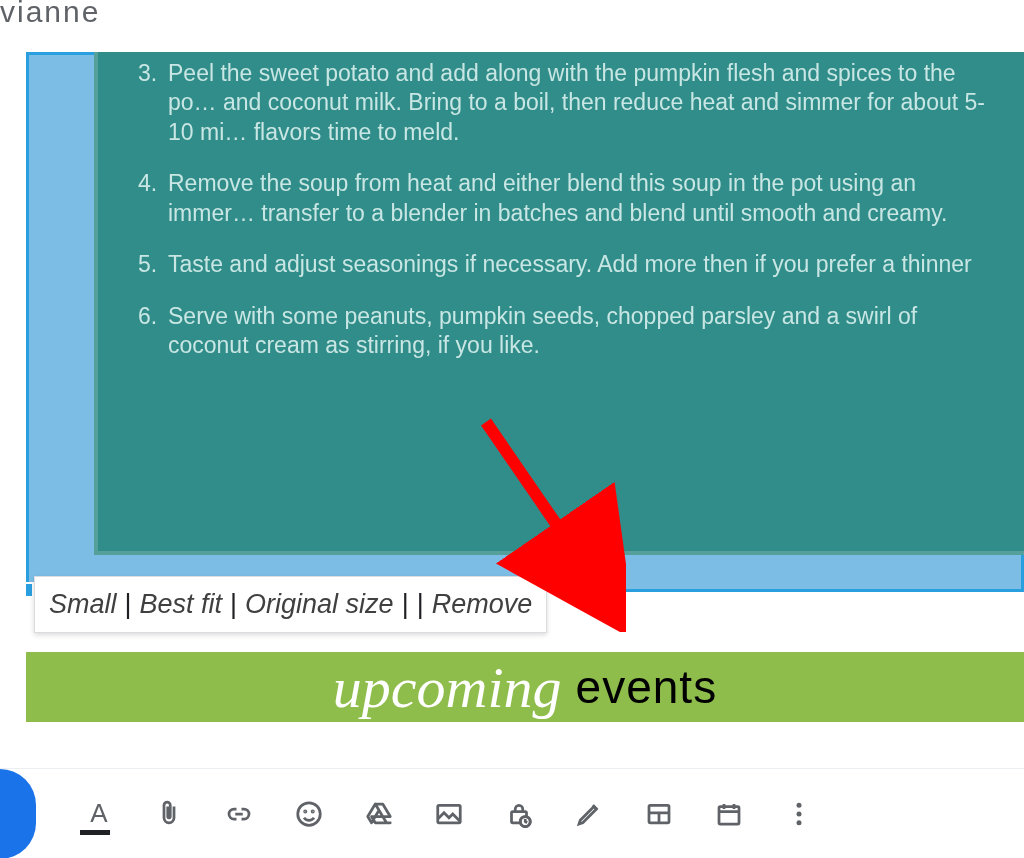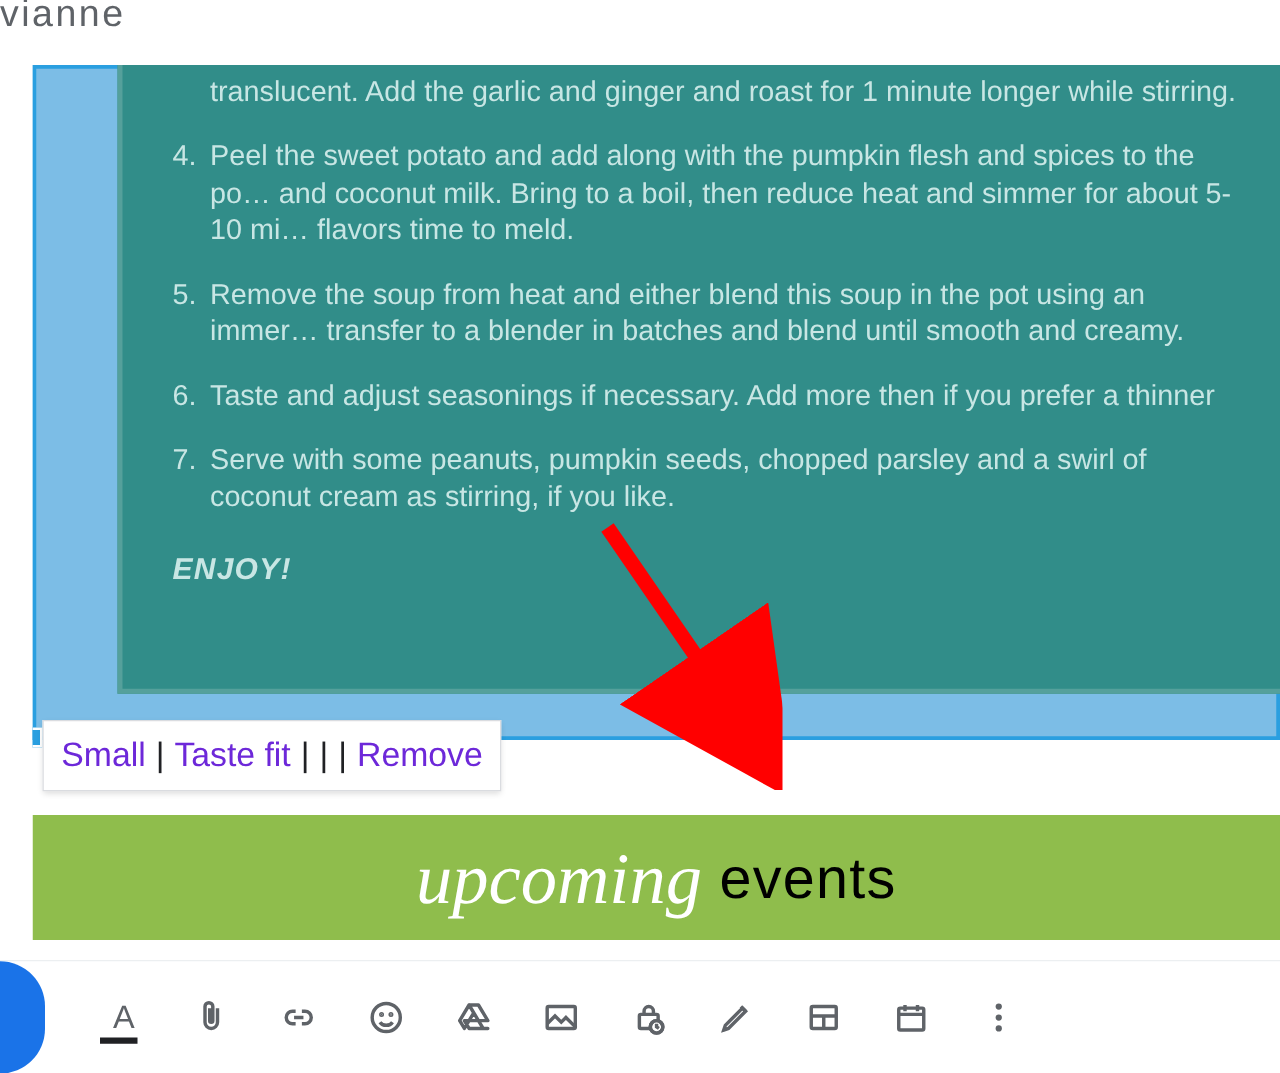--- a/index.html
+++ b/index.html
@@ -169,7 +169,6 @@
   <div class="outer-frame">
     <div class="teal-card">
       <ol>
-        <li class="first-partial">translucent. Add the garlic and ginger and roast for 1 minute longer while stirring.</li>
         <li>Peel the sweet potato and add along with the pumpkin flesh and spices to the po… and coconut milk. Bring to a boil, then reduce heat and simmer for about 5-10 mi… flavors time to meld.</li>
         <li>Remove the soup from heat and either blend this soup in the pot using an immer… transfer to a blender in batches and blend until smooth and creamy.</li>
         <li>Taste and adjust seasonings if necessary. Add more then if you prefer a thinner</li>

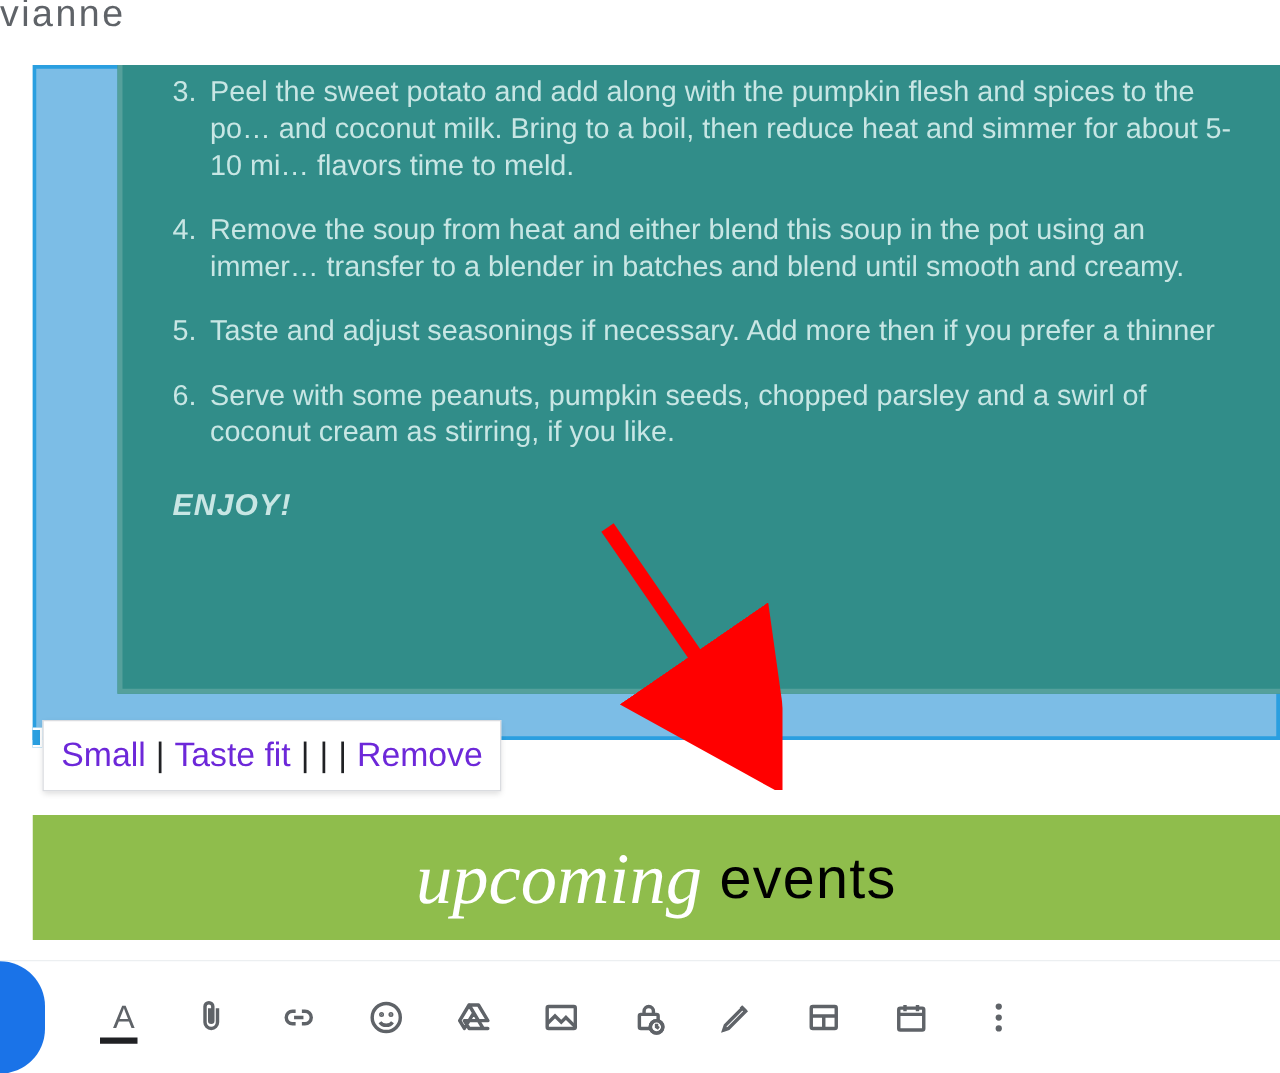--- a/index.html
+++ b/index.html
@@ -174,7 +174,6 @@
         <li>Taste and adjust seasonings if necessary. Add more then if you prefer a thinner</li>
         <li>Serve with some peanuts, pumpkin seeds, chopped parsley and a swirl of coconut cream as stirring, if you like.</li>
       </ol>
-      <div class="enjoy">ENJOY!</div>
     </div>
   </div>
 

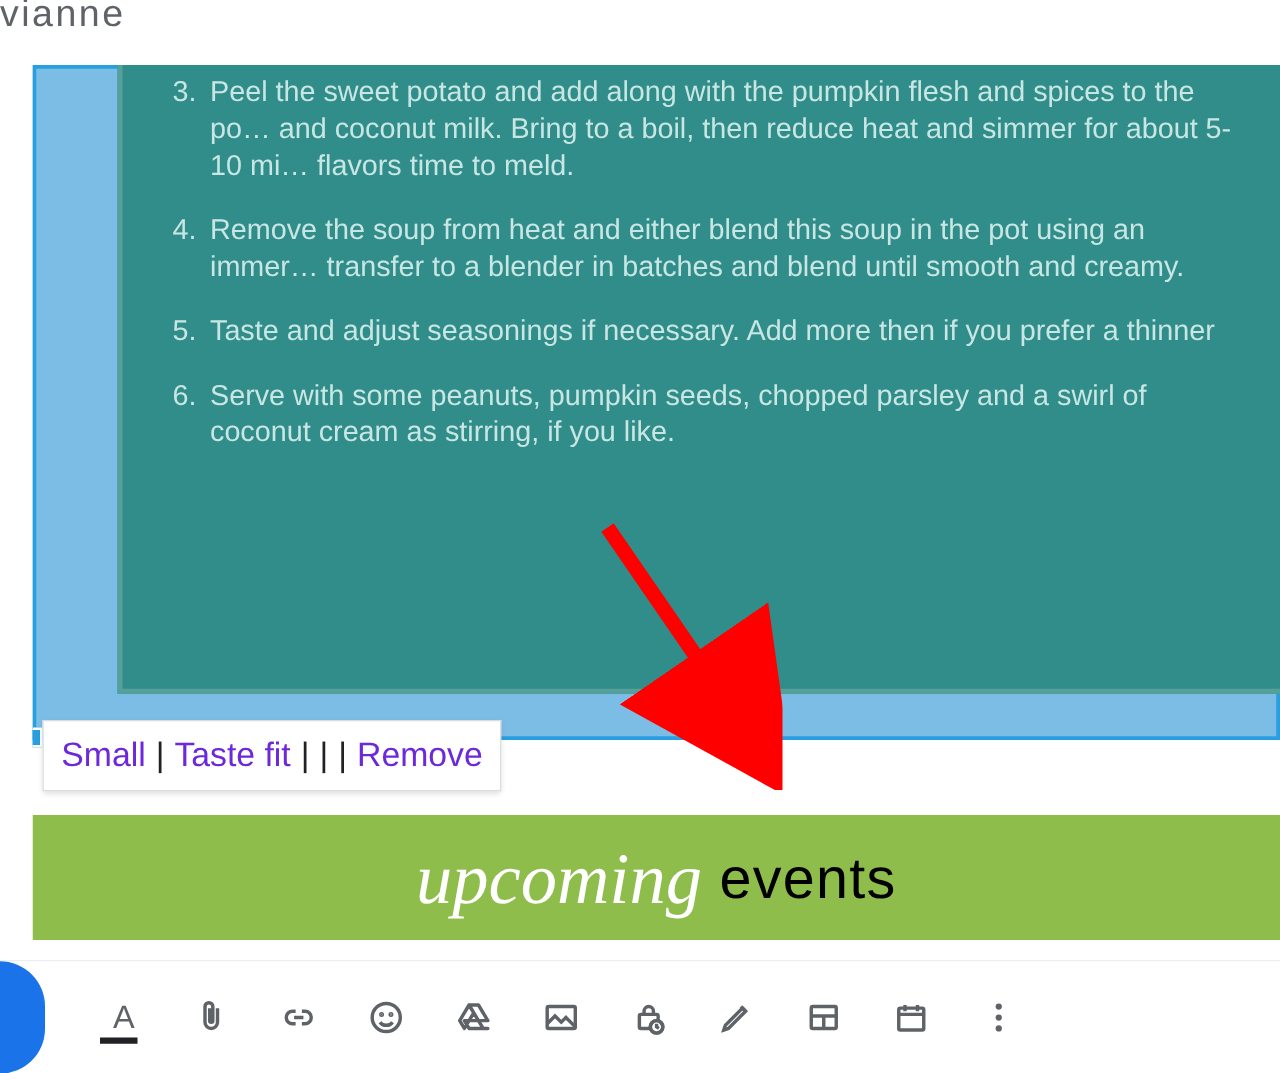--- a/index.html
+++ b/index.html
@@ -90,7 +90,7 @@
     gap: 8px;
     white-space: nowrap;
   }
-  .img-popup a { color: #6d28d9; text-decoration: none; cursor: pointer; }
+  .img-popup a { color: #404040; text-decoration: none; cursor: pointer; font-style: italic; }
   .img-popup .sep { color: #202124; }
 
   

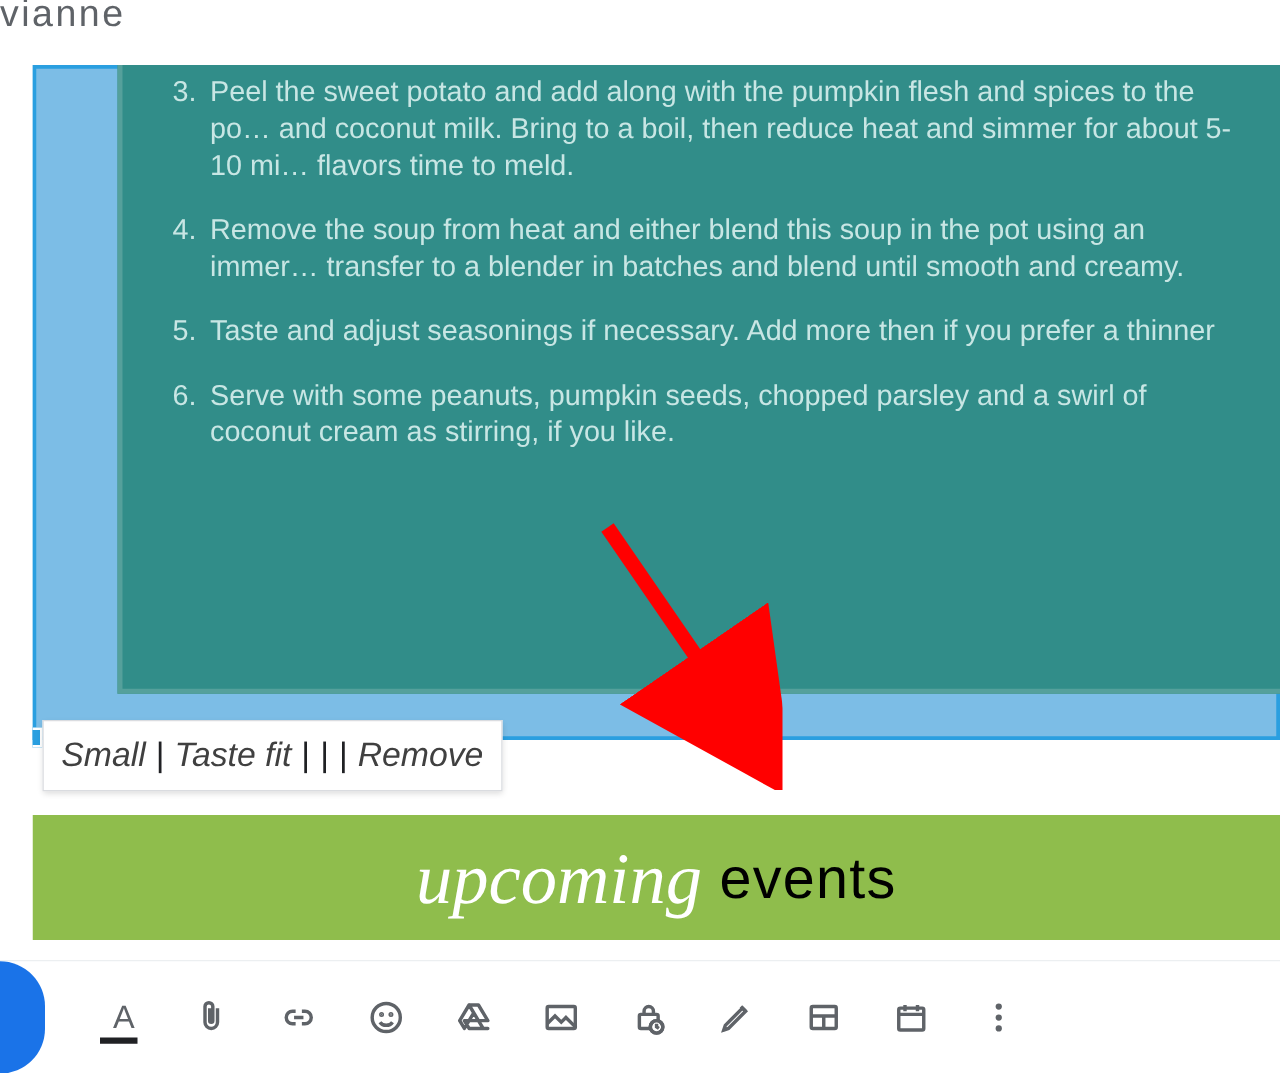--- a/index.html
+++ b/index.html
@@ -182,7 +182,7 @@
   <div class="img-popup">
     <a>Small</a>
     <span class="sep">|</span>
-    <a>Taste fit</a>
+    <a>Best fit</a>
     <span class="sep">|</span>
     <span class="sep">|</span>
     <span class="sep">|</span>

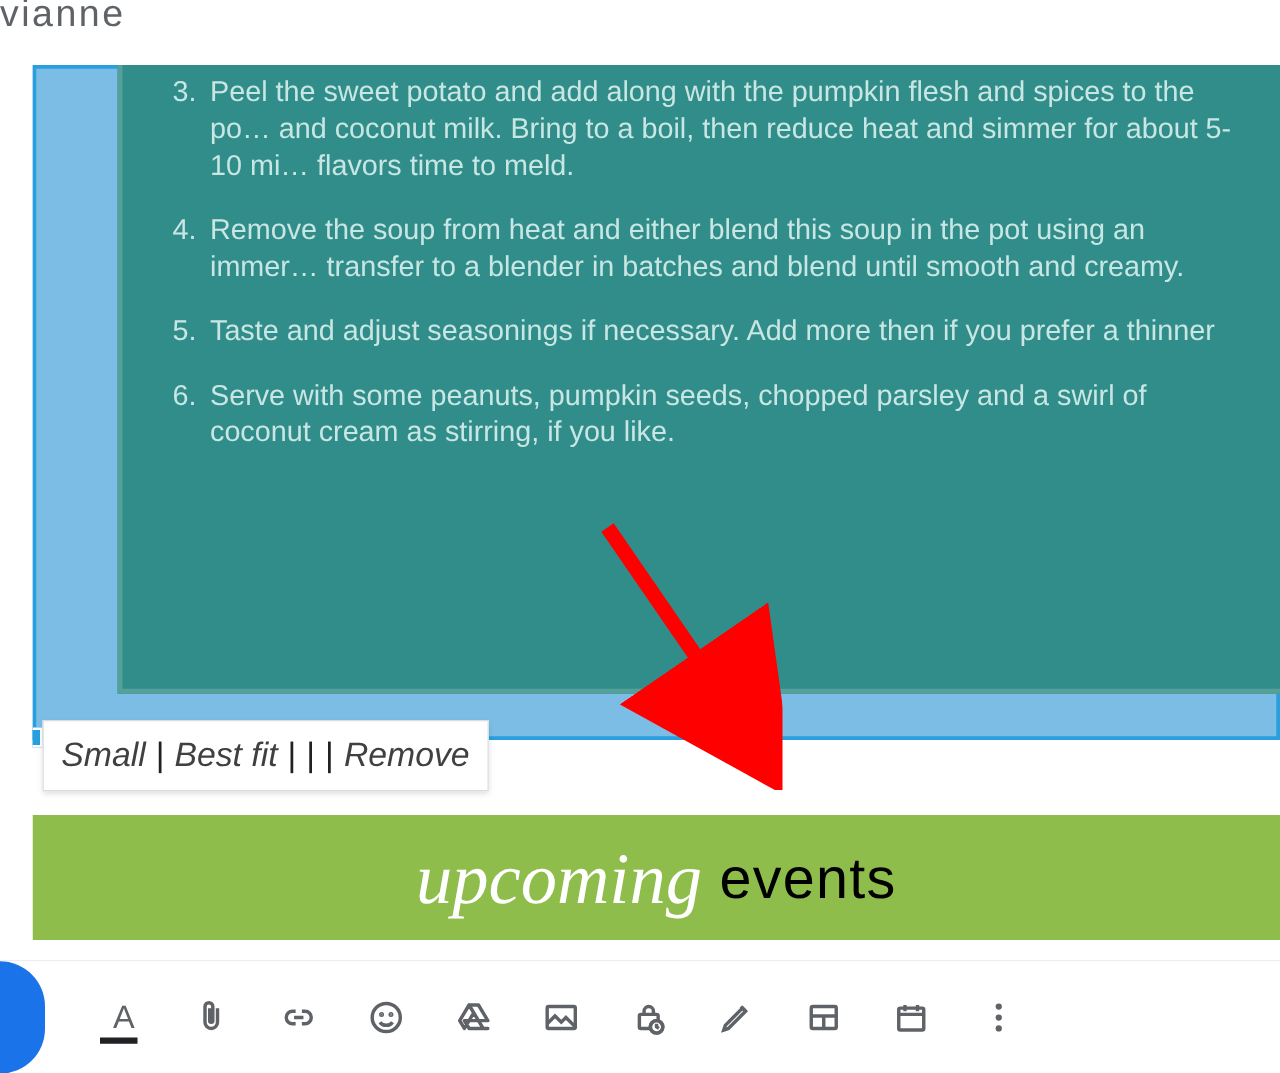--- a/index.html
+++ b/index.html
@@ -184,6 +184,7 @@
     <span class="sep">|</span>
     <a>Best fit</a>
     <span class="sep">|</span>
+    <a>Original size</a>
     <span class="sep">|</span>
     <span class="sep">|</span>
     <a>Remove</a>

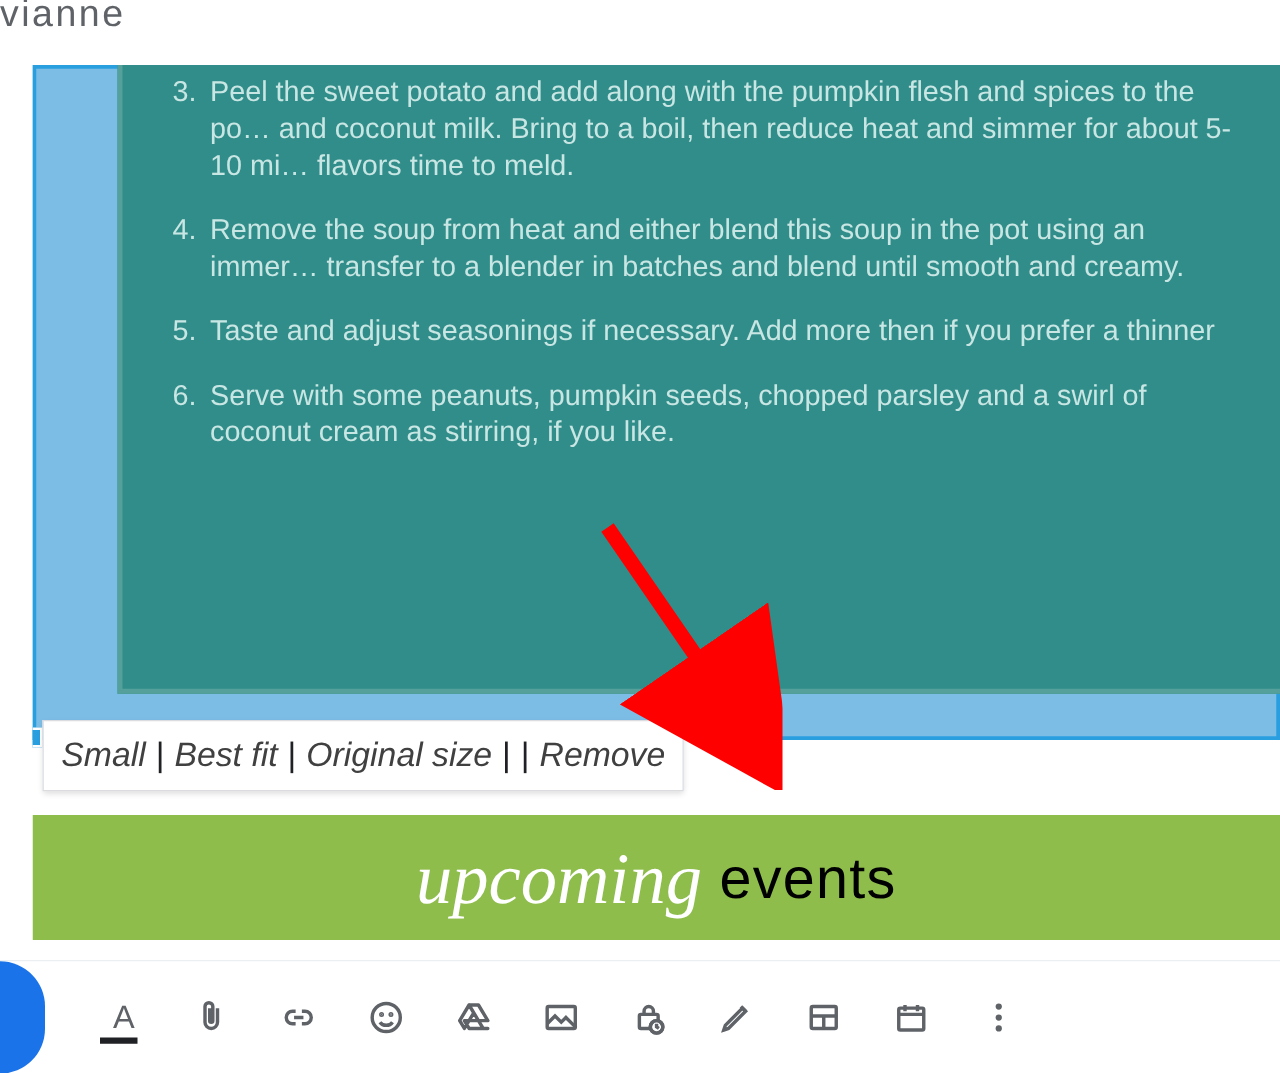--- a/index.html
+++ b/index.html
@@ -98,7 +98,7 @@
     position: absolute;
     top: 600px;
     left: 0; right: 0;
-    height: 100px;
+    height: 70px;
     background: #8fbd4c;
     display:flex;
     align-items:center;

